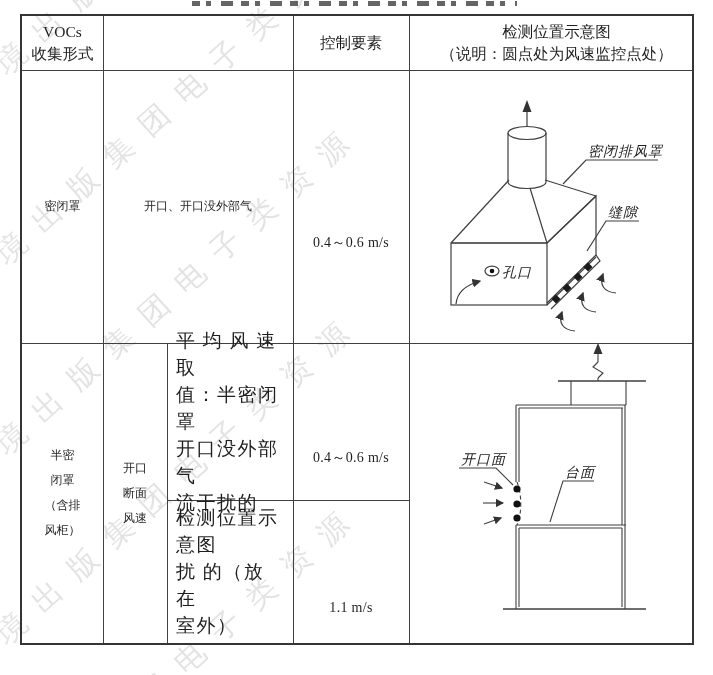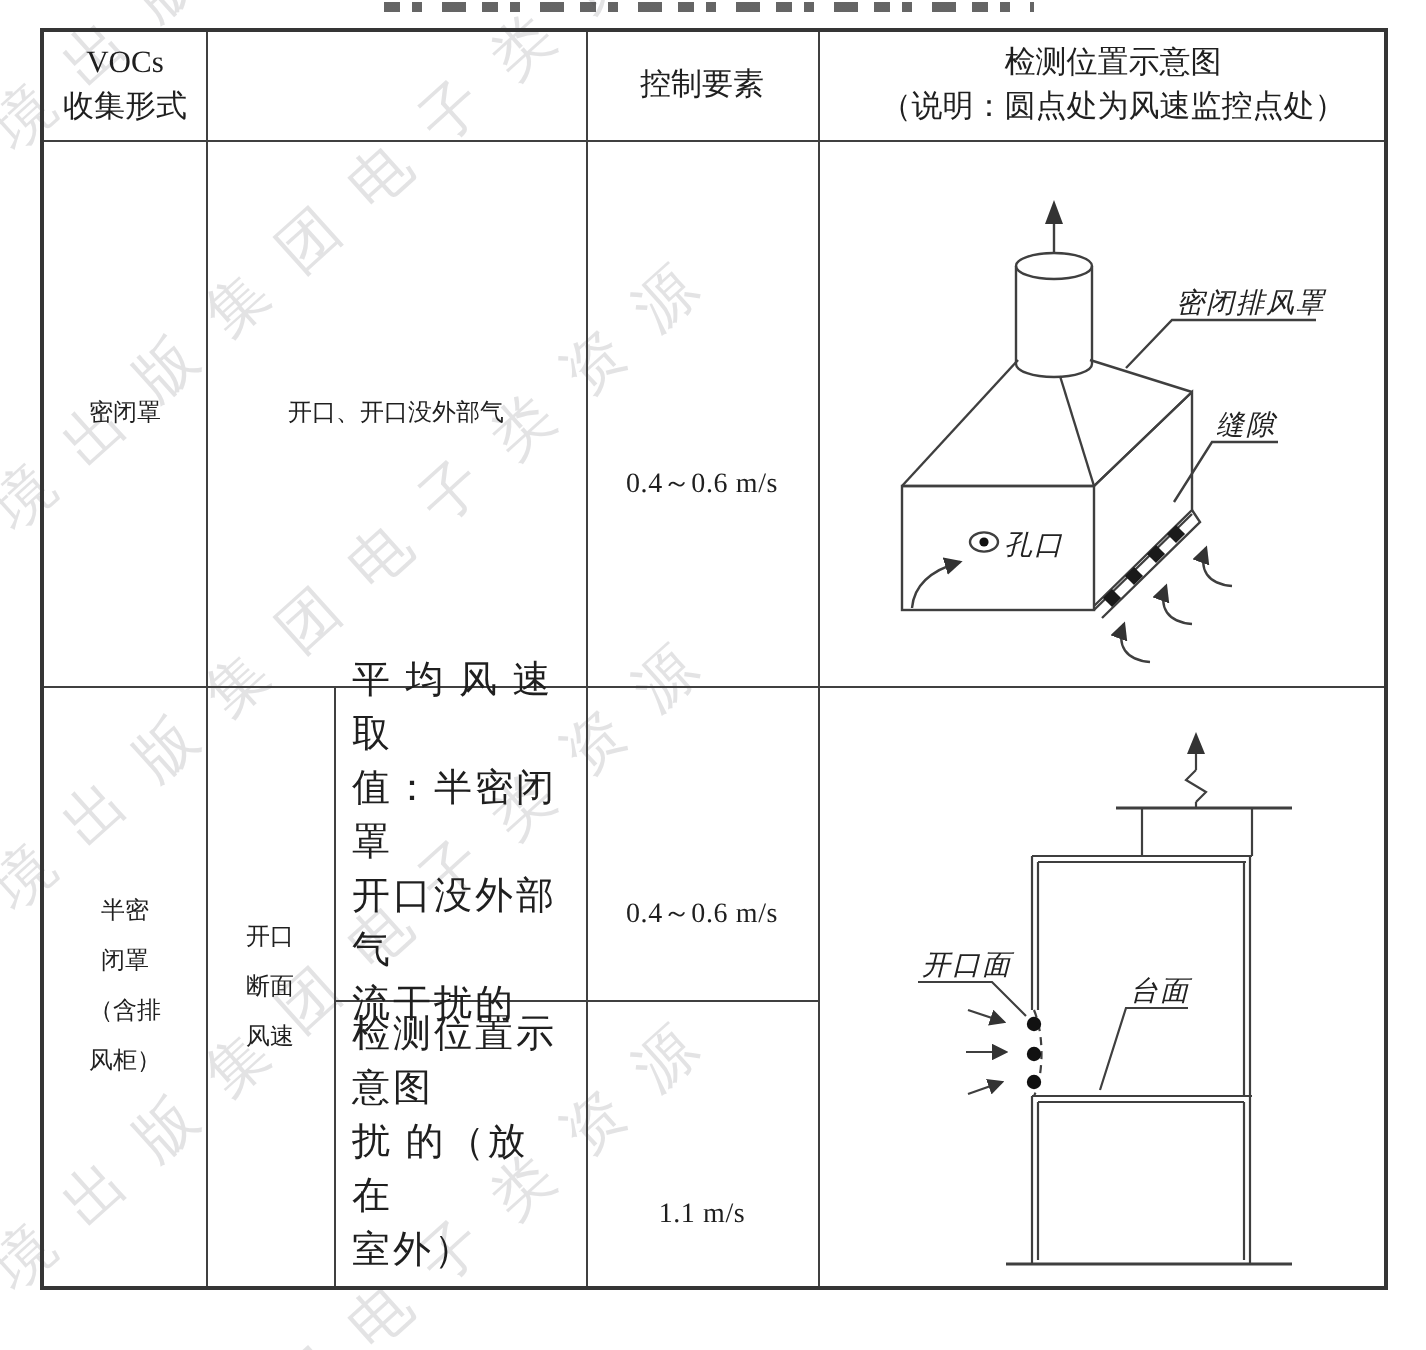--- a/index.html
+++ b/index.html
@@ -155,7 +155,7 @@
 室外）</div>
     <div class="cell speed" style="left:271px;top:484px;width:116px;height:143px">1.1 m/s</div>
 
-    <div class="diagram-cell" style="left:387px;top:332px;width:283px;height:300px">
+    <div class="diagram-cell" style="left:387px;top:309px;width:283px;height:300px">
       <svg width="283" height="300" viewBox="411 343 283 300">
         <defs>
           <marker id="ah2" viewBox="0 0 10 10" refX="8.5" refY="5" markerWidth="7.5" markerHeight="7.5" orient="auto-start-reverse">

